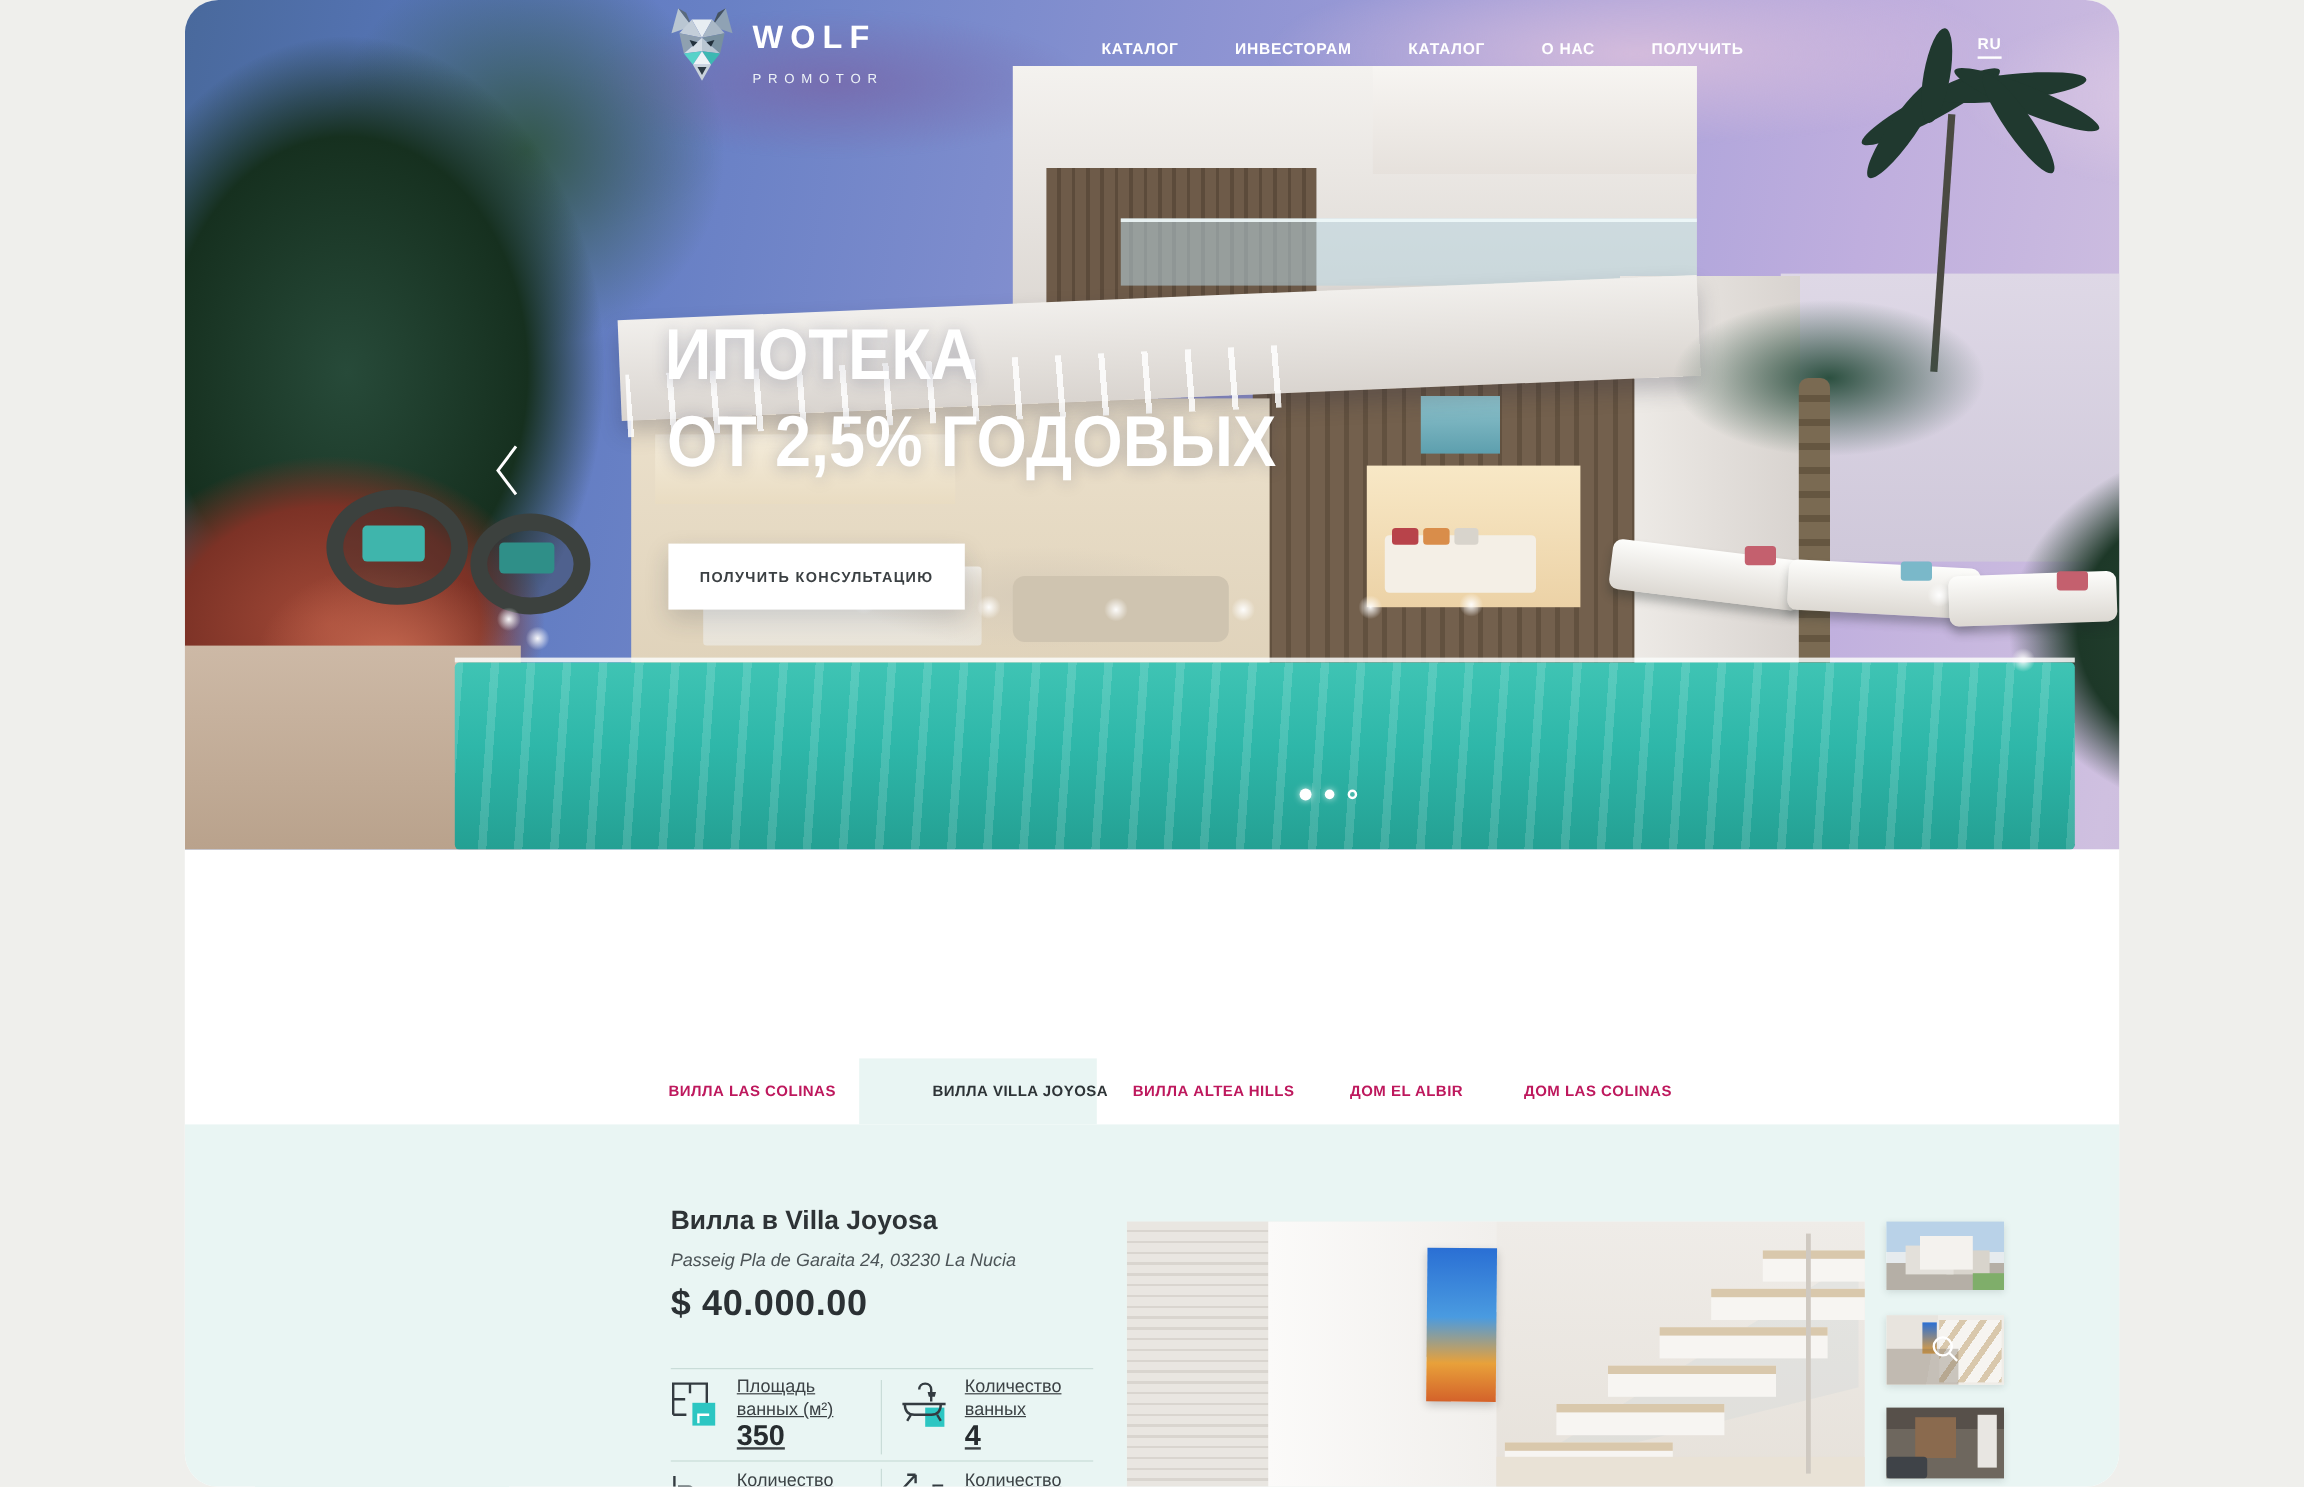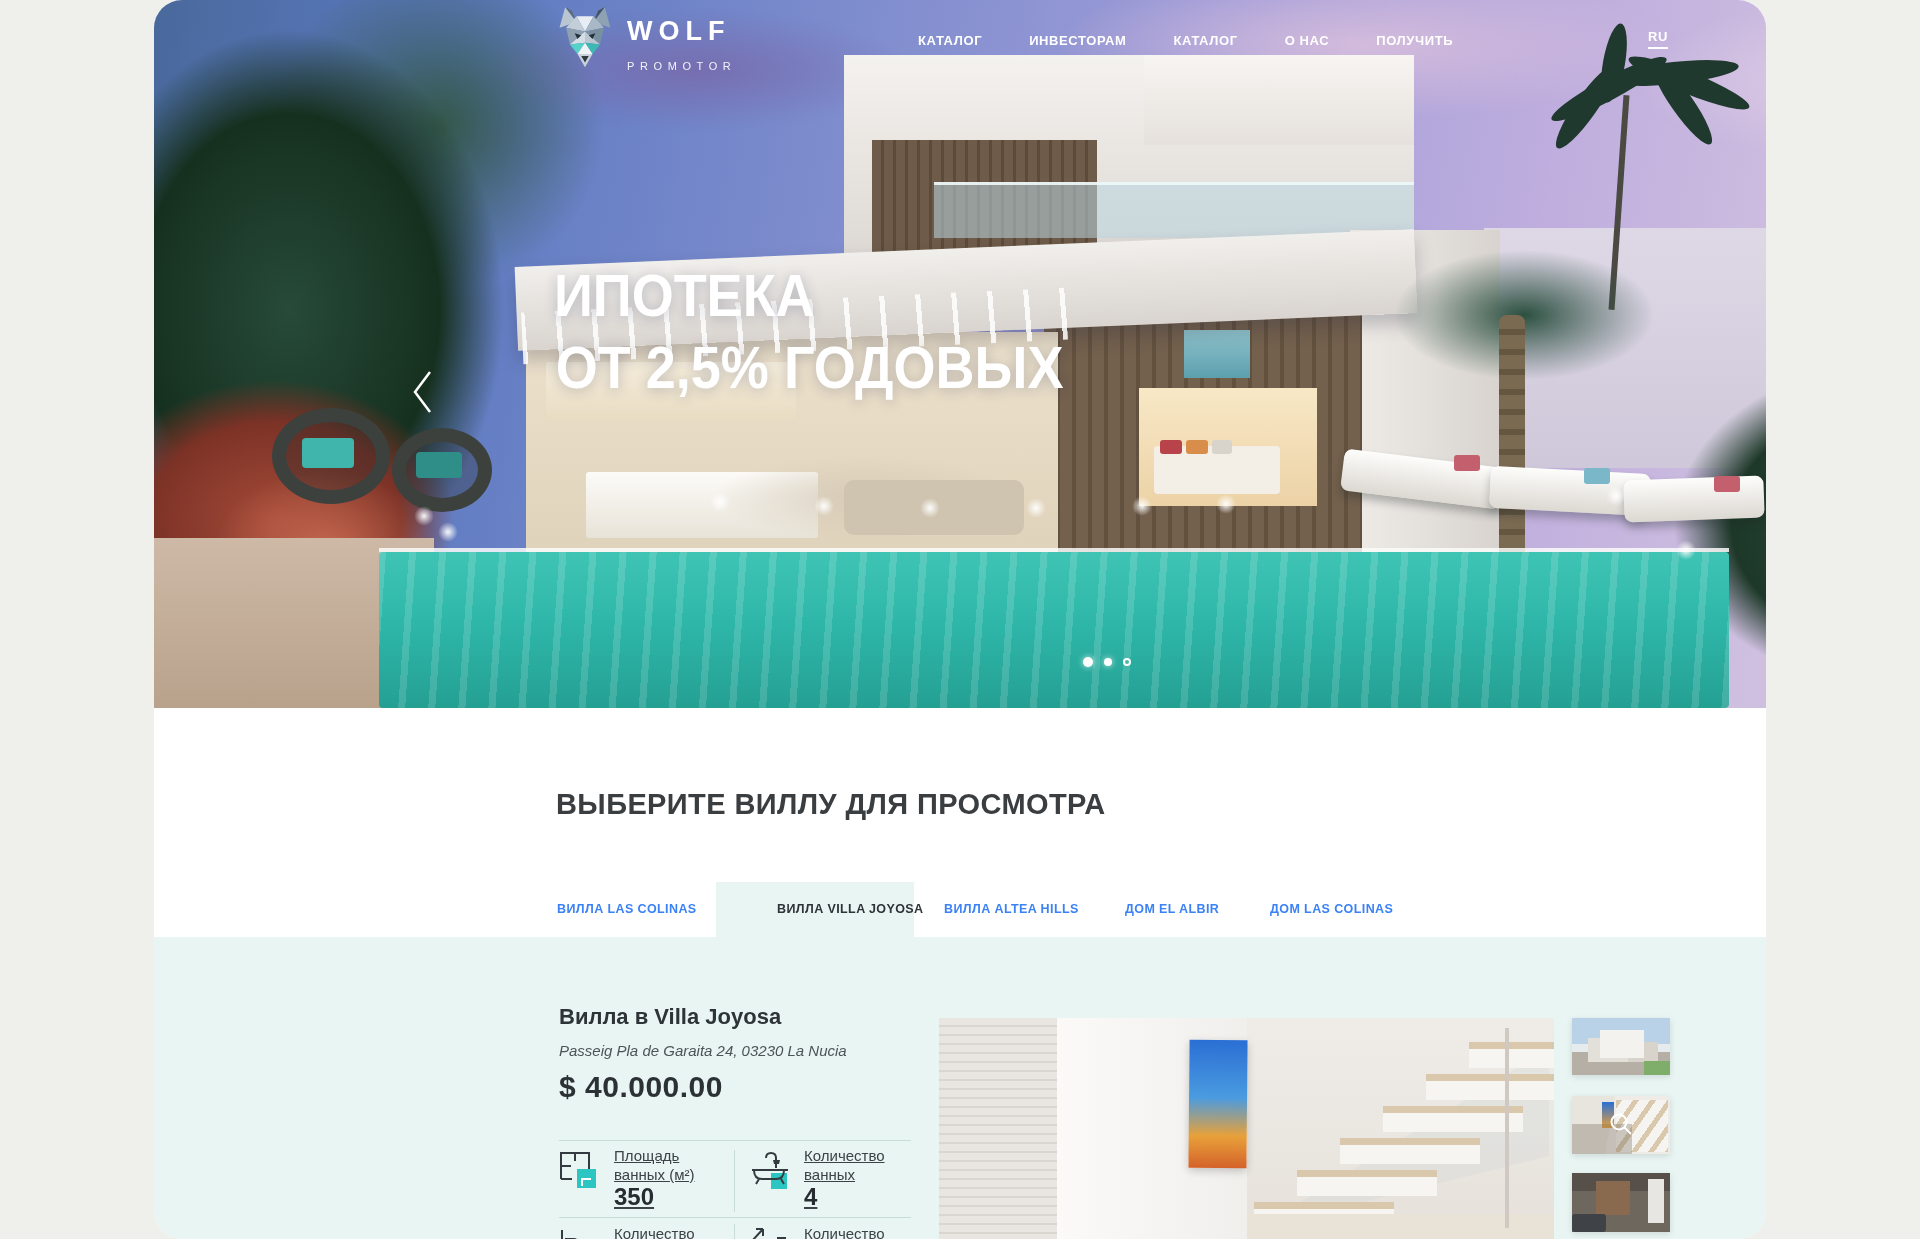--- a/index.html
+++ b/index.html
@@ -256,6 +256,7 @@
       <span>ИПОТЕКА</span>
       <span class="l2">ОТ 2,5% ГОДОВЫХ</span>
     </h1>
+    <button class="abs cta">ПОЛУЧИТЬ КОНСУЛЬТАЦИЮ</button>
 
     <div class="arrow" style="left:254px">
       <svg width="28" height="48" viewBox="0 0 28 48">

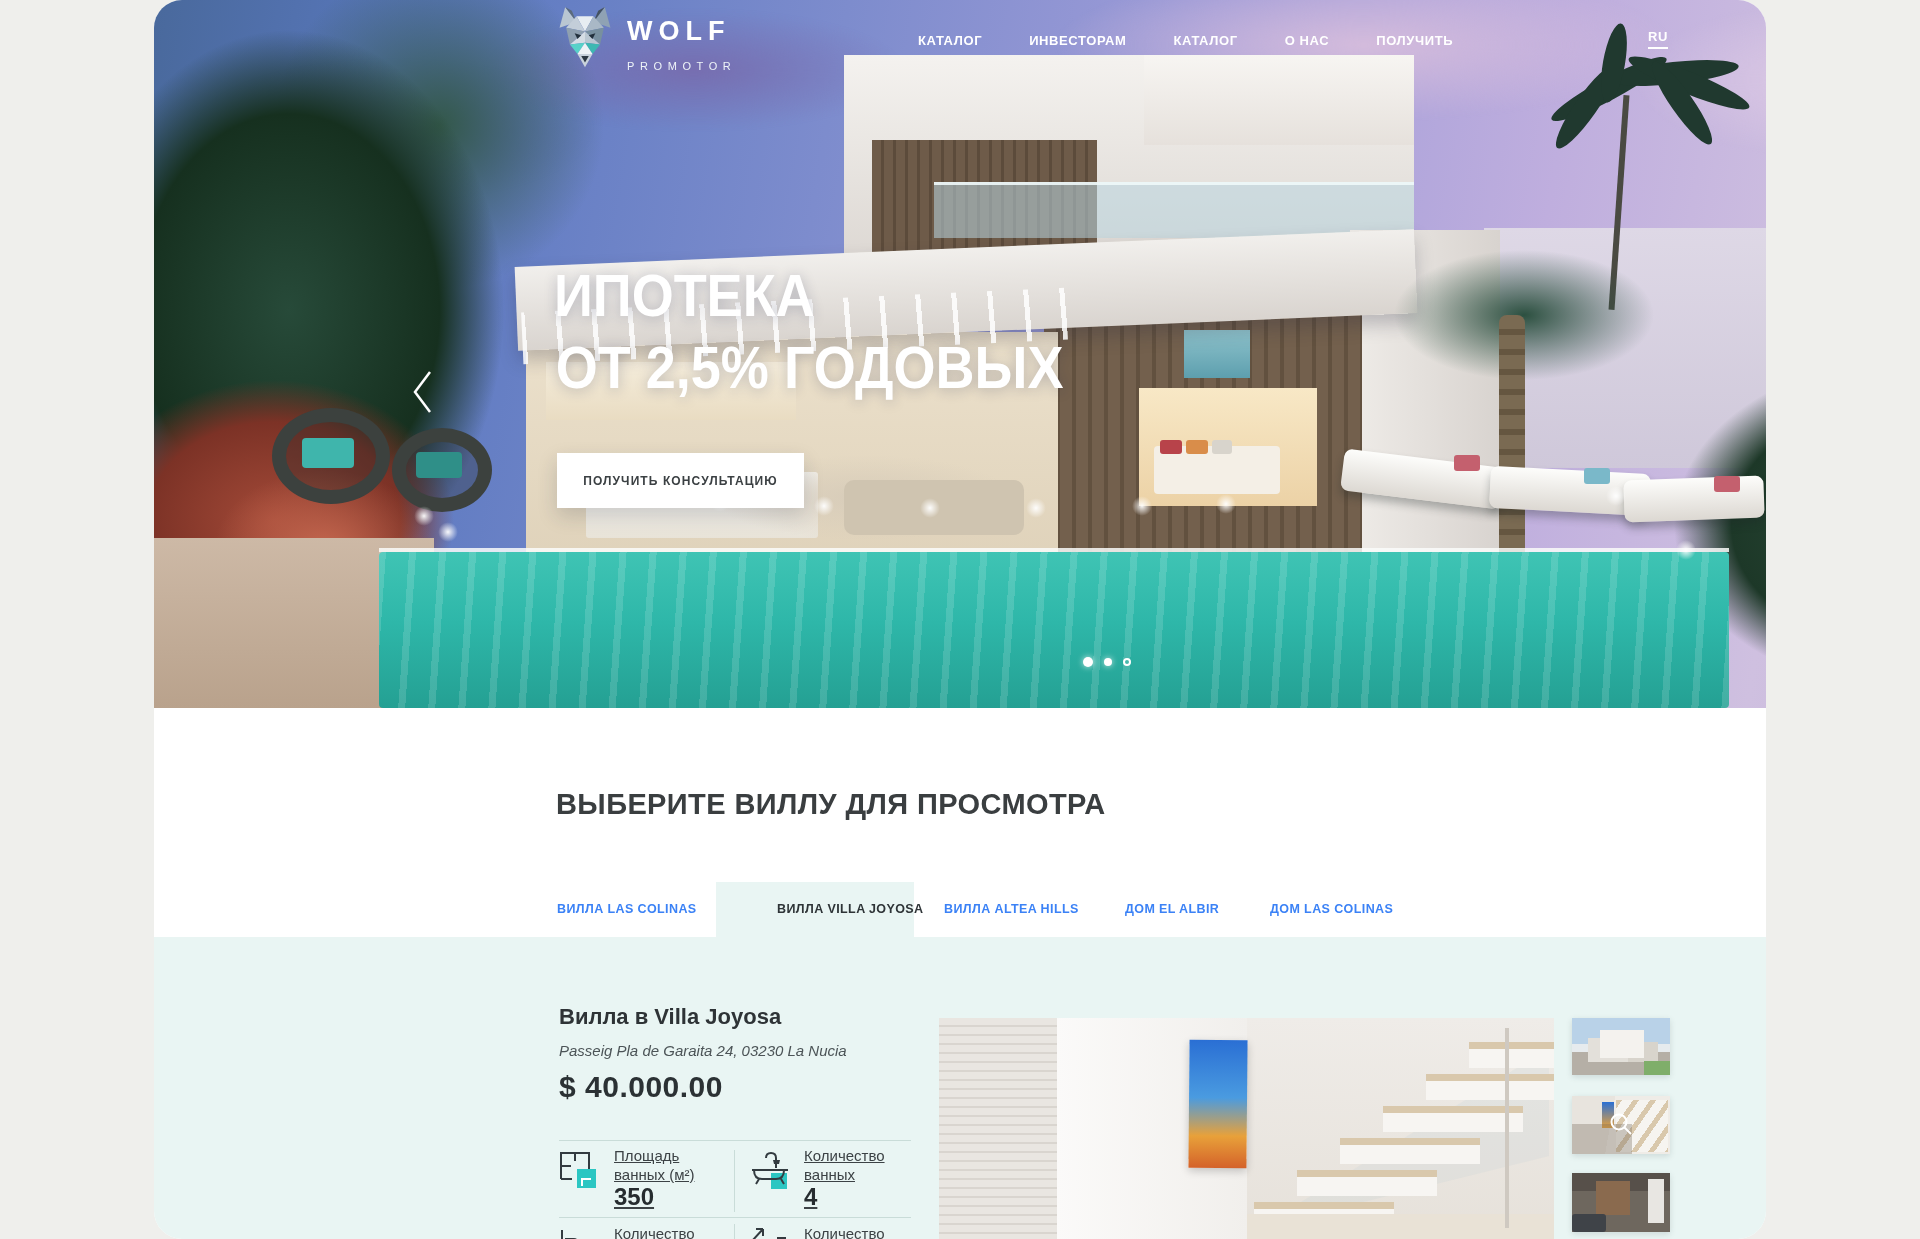--- a/index.html
+++ b/index.html
@@ -275,7 +275,6 @@
     </div>
   </div>
 
-  <h2 class="abs sec-head">ВЫБЕРИТЕ ВИЛЛУ ДЛЯ ПРОСМОТРА</h2>
 
   <div class="abs tab-active-bg"></div>
   <div class="tab" style="left:403px">ВИЛЛА LAS COLINAS</div>

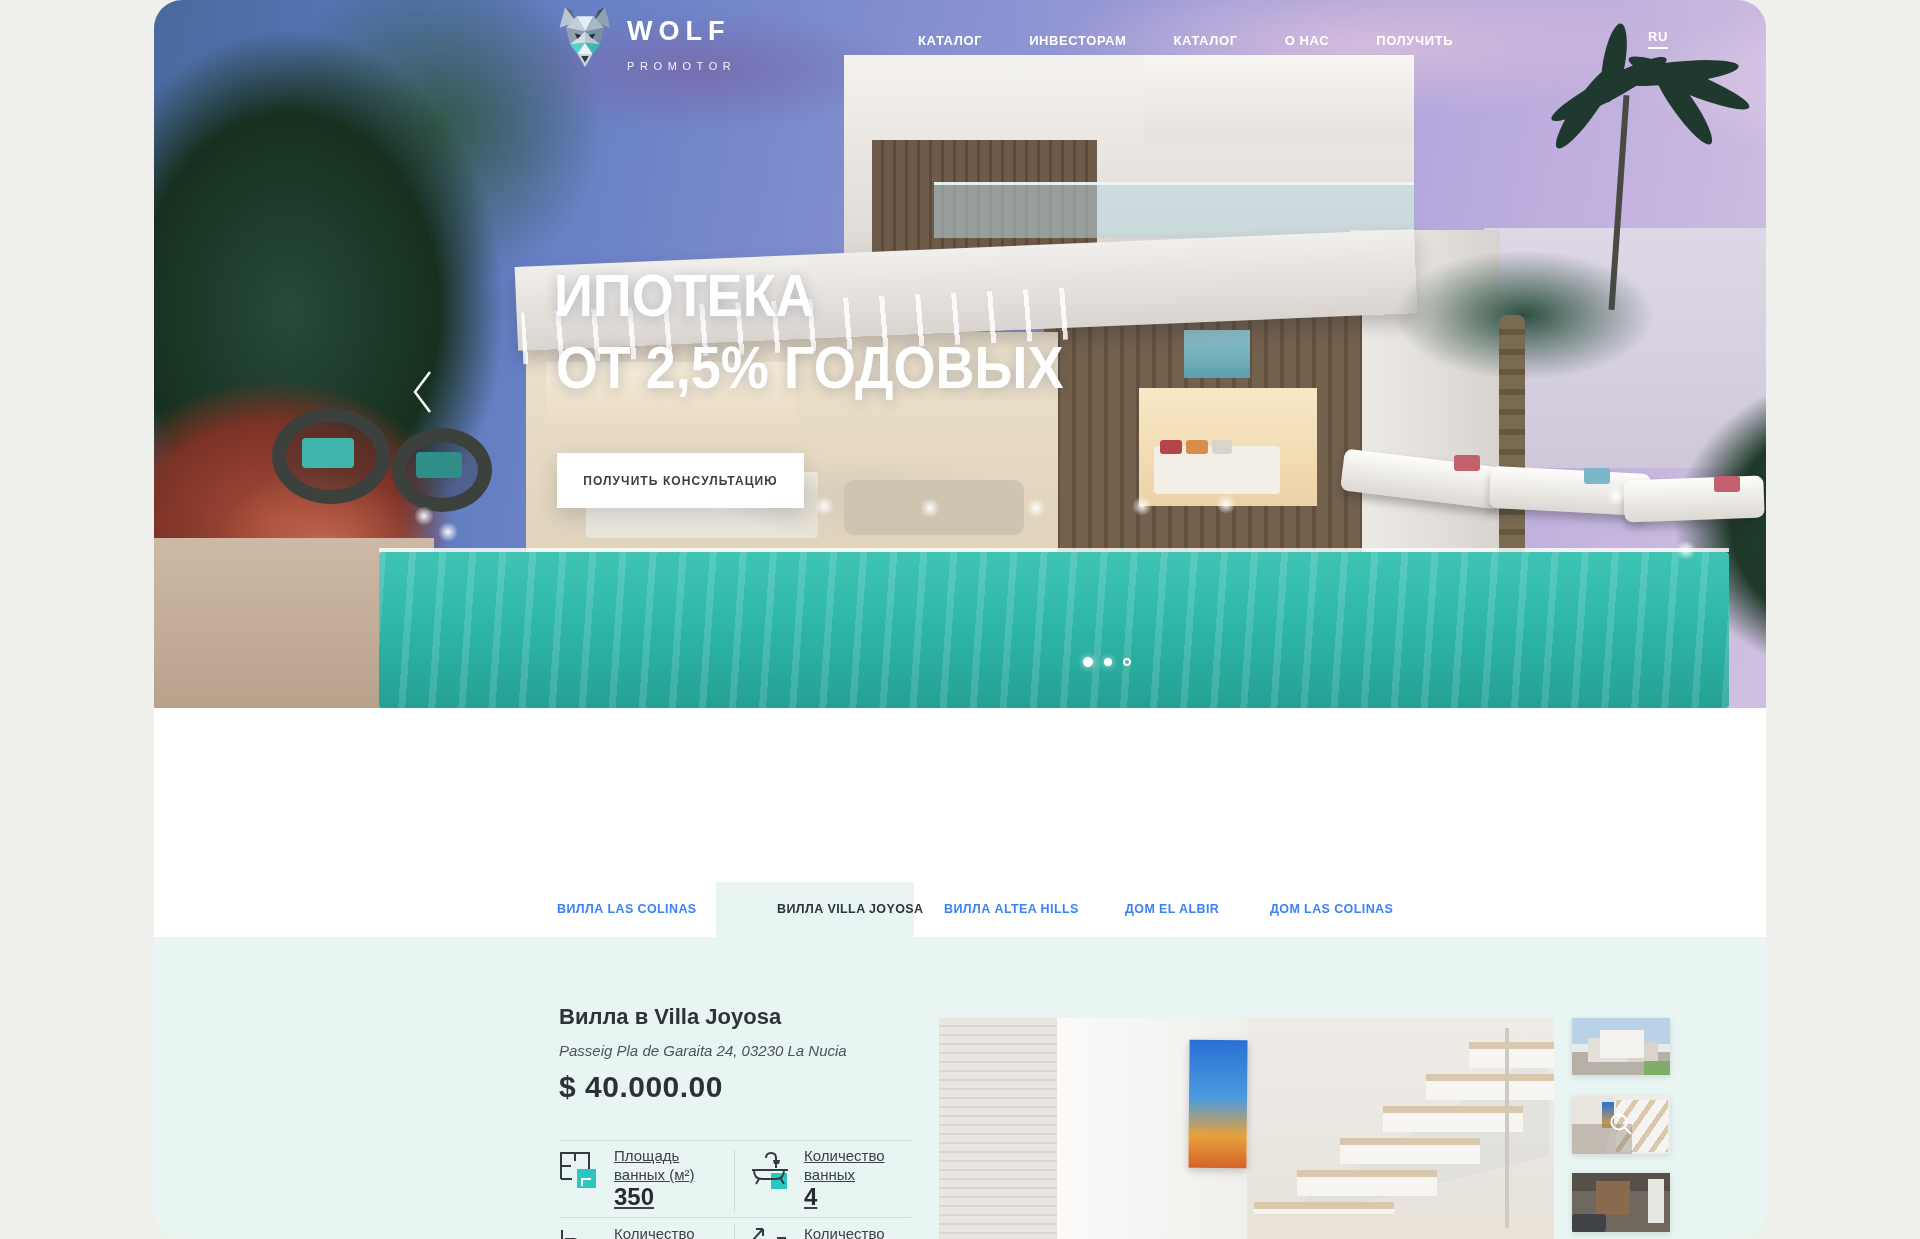--- a/index.html
+++ b/index.html
@@ -100,7 +100,7 @@
   
   .sec-head { left:402px; top:788px; color:#3a3e40; font-size:29px; font-weight:700; letter-spacing:.4px; }
   .tab { position:absolute; top:882px; height:55px; line-height:55px; font-size:12.5px; letter-spacing:.4px;
-    color:#3b82f6; font-weight:700; cursor:pointer; white-space:nowrap; }
+    color:#be185d; font-weight:700; cursor:pointer; white-space:nowrap; }
   .tab-active-bg { left:562px; top:882px; width:198px; height:55px; background:#e9f5f3; }
   .tab.active { color:#2e3437; }
   .mint { left:0; top:937px; width:1920px; height:302px; background:#e9f5f3; }

